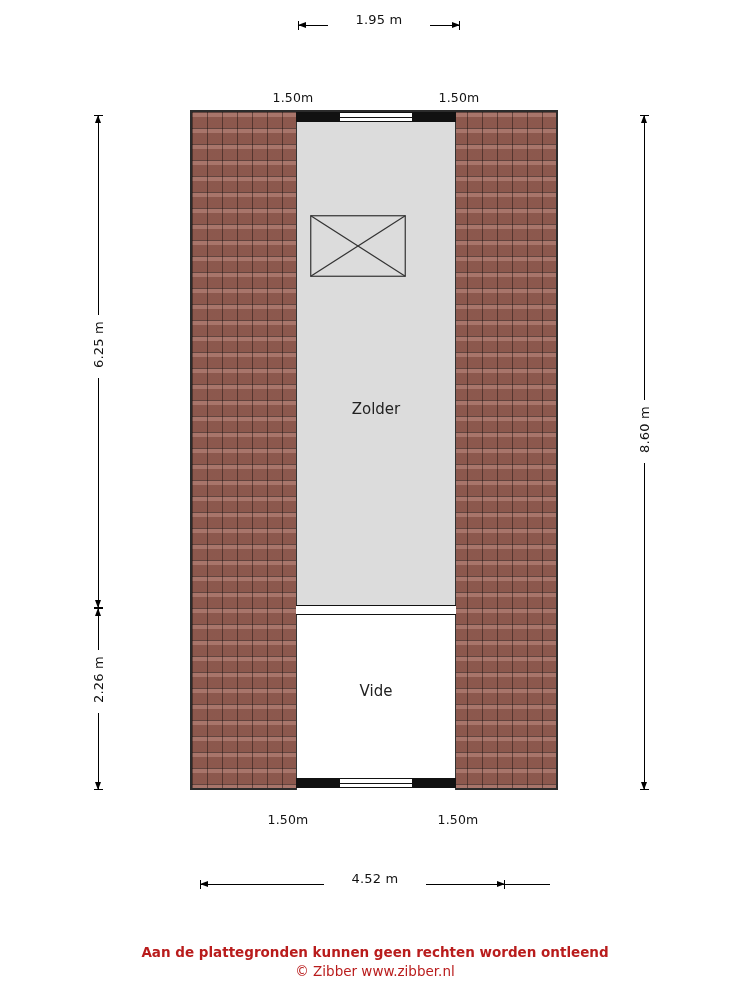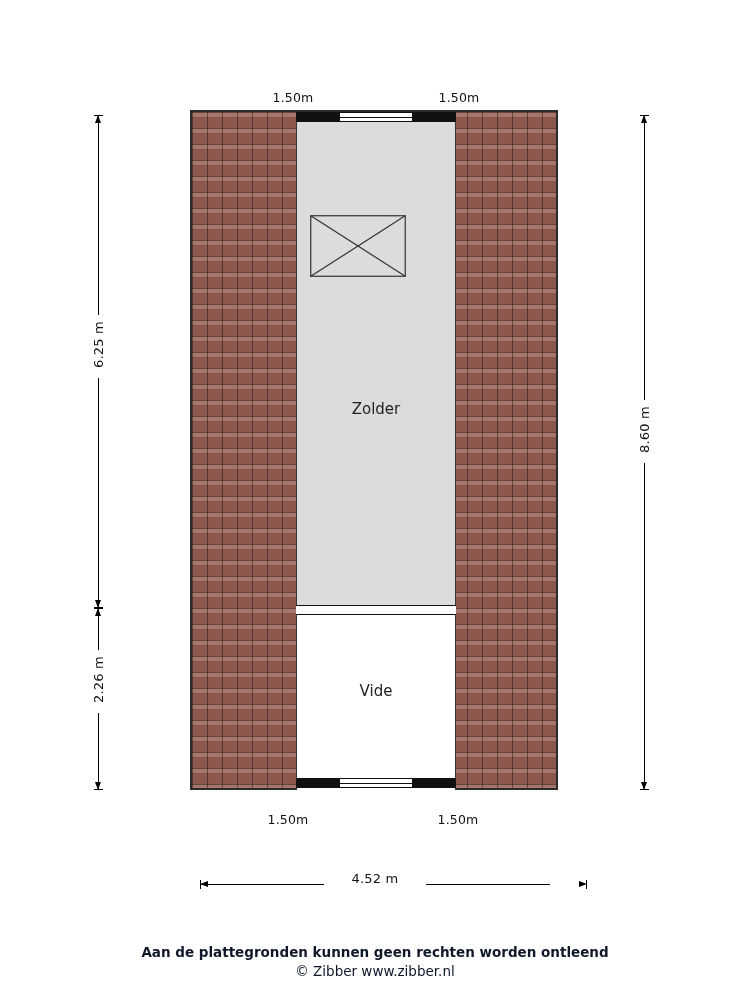--- a/index.html
+++ b/index.html
@@ -208,6 +208,14 @@
 
 <div class="plan-root">
 
+  <div class="abs" style="left:298px; top:16px; width:162px; height:20px;">
+    <div class="abs hline" style="left:0; top:9px; width:162px;"></div>
+    <div class="abs arrow-left" style="left:0; top:6px;"></div>
+    <div class="abs arrow-right" style="right:0; top:6px;"></div>
+    <div class="abs tick-v" style="left:0; top:5px;"></div>
+    <div class="abs tick-v" style="right:0; top:5px;"></div>
+    <div class="abs dim-label" style="left:30px; top:-4px; width:102px; text-align:center; background:#fff;">1.95 m</div>
+  </div>
 
   <div class="abs dim-label small" style="left:248px; top:90px; width:90px; text-align:center;">1.50m</div>
   <div class="abs dim-label small" style="left:414px; top:90px; width:90px; text-align:center;">1.50m</div>

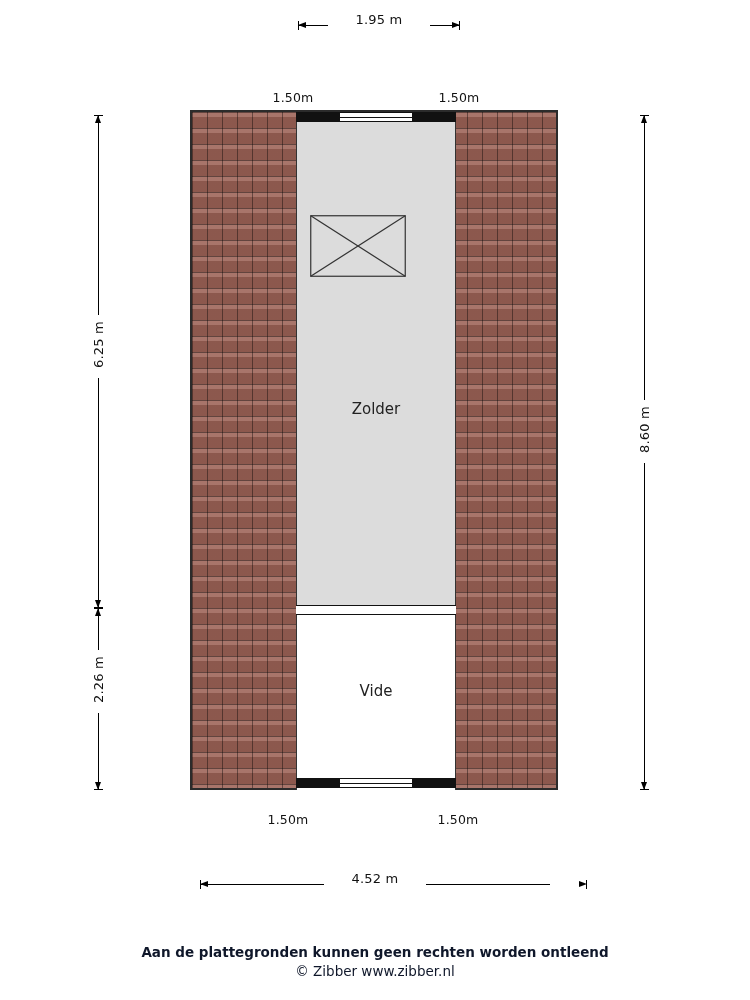--- a/index.html
+++ b/index.html
@@ -285,7 +285,7 @@
   <div class="abs dim-label small" style="left:243px; top:812px; width:90px; text-align:center;">1.50m</div>
   <div class="abs dim-label small" style="left:413px; top:812px; width:90px; text-align:center;">1.50m</div>
 
-  <div class="abs" style="left:200px; top:875px; width:387px; height:20px;">
+  <div class="abs" style="left:200px; top:875px; width:305px; height:20px;">
     <div class="abs hline" style="left:0; top:9px; width:350px;"></div>
     <div class="abs arrow-left" style="left:0; top:6px;"></div>
     <div class="abs arrow-right" style="right:0; top:6px;"></div>

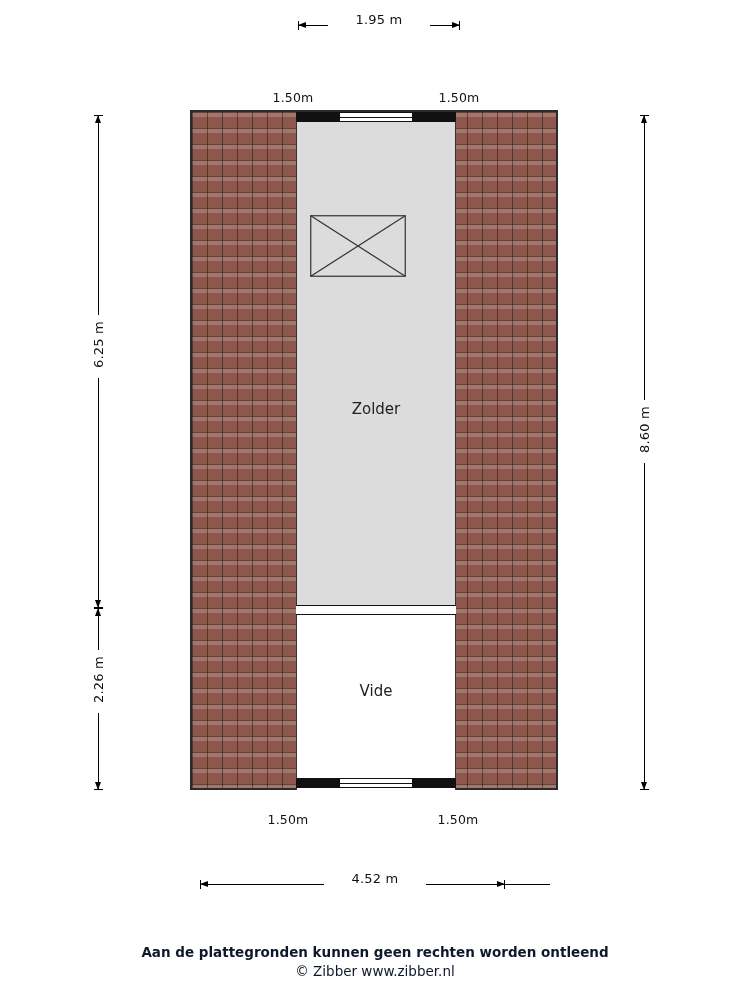--- a/index.html
+++ b/index.html
@@ -197,7 +197,7 @@
     bottom: 18px;
     text-align: center;
     font-size: 13.5px;
-    color: #0f172a;
+    color: #b91c1c;
     line-height: 1.45;
     font-weight: 600;
   }

